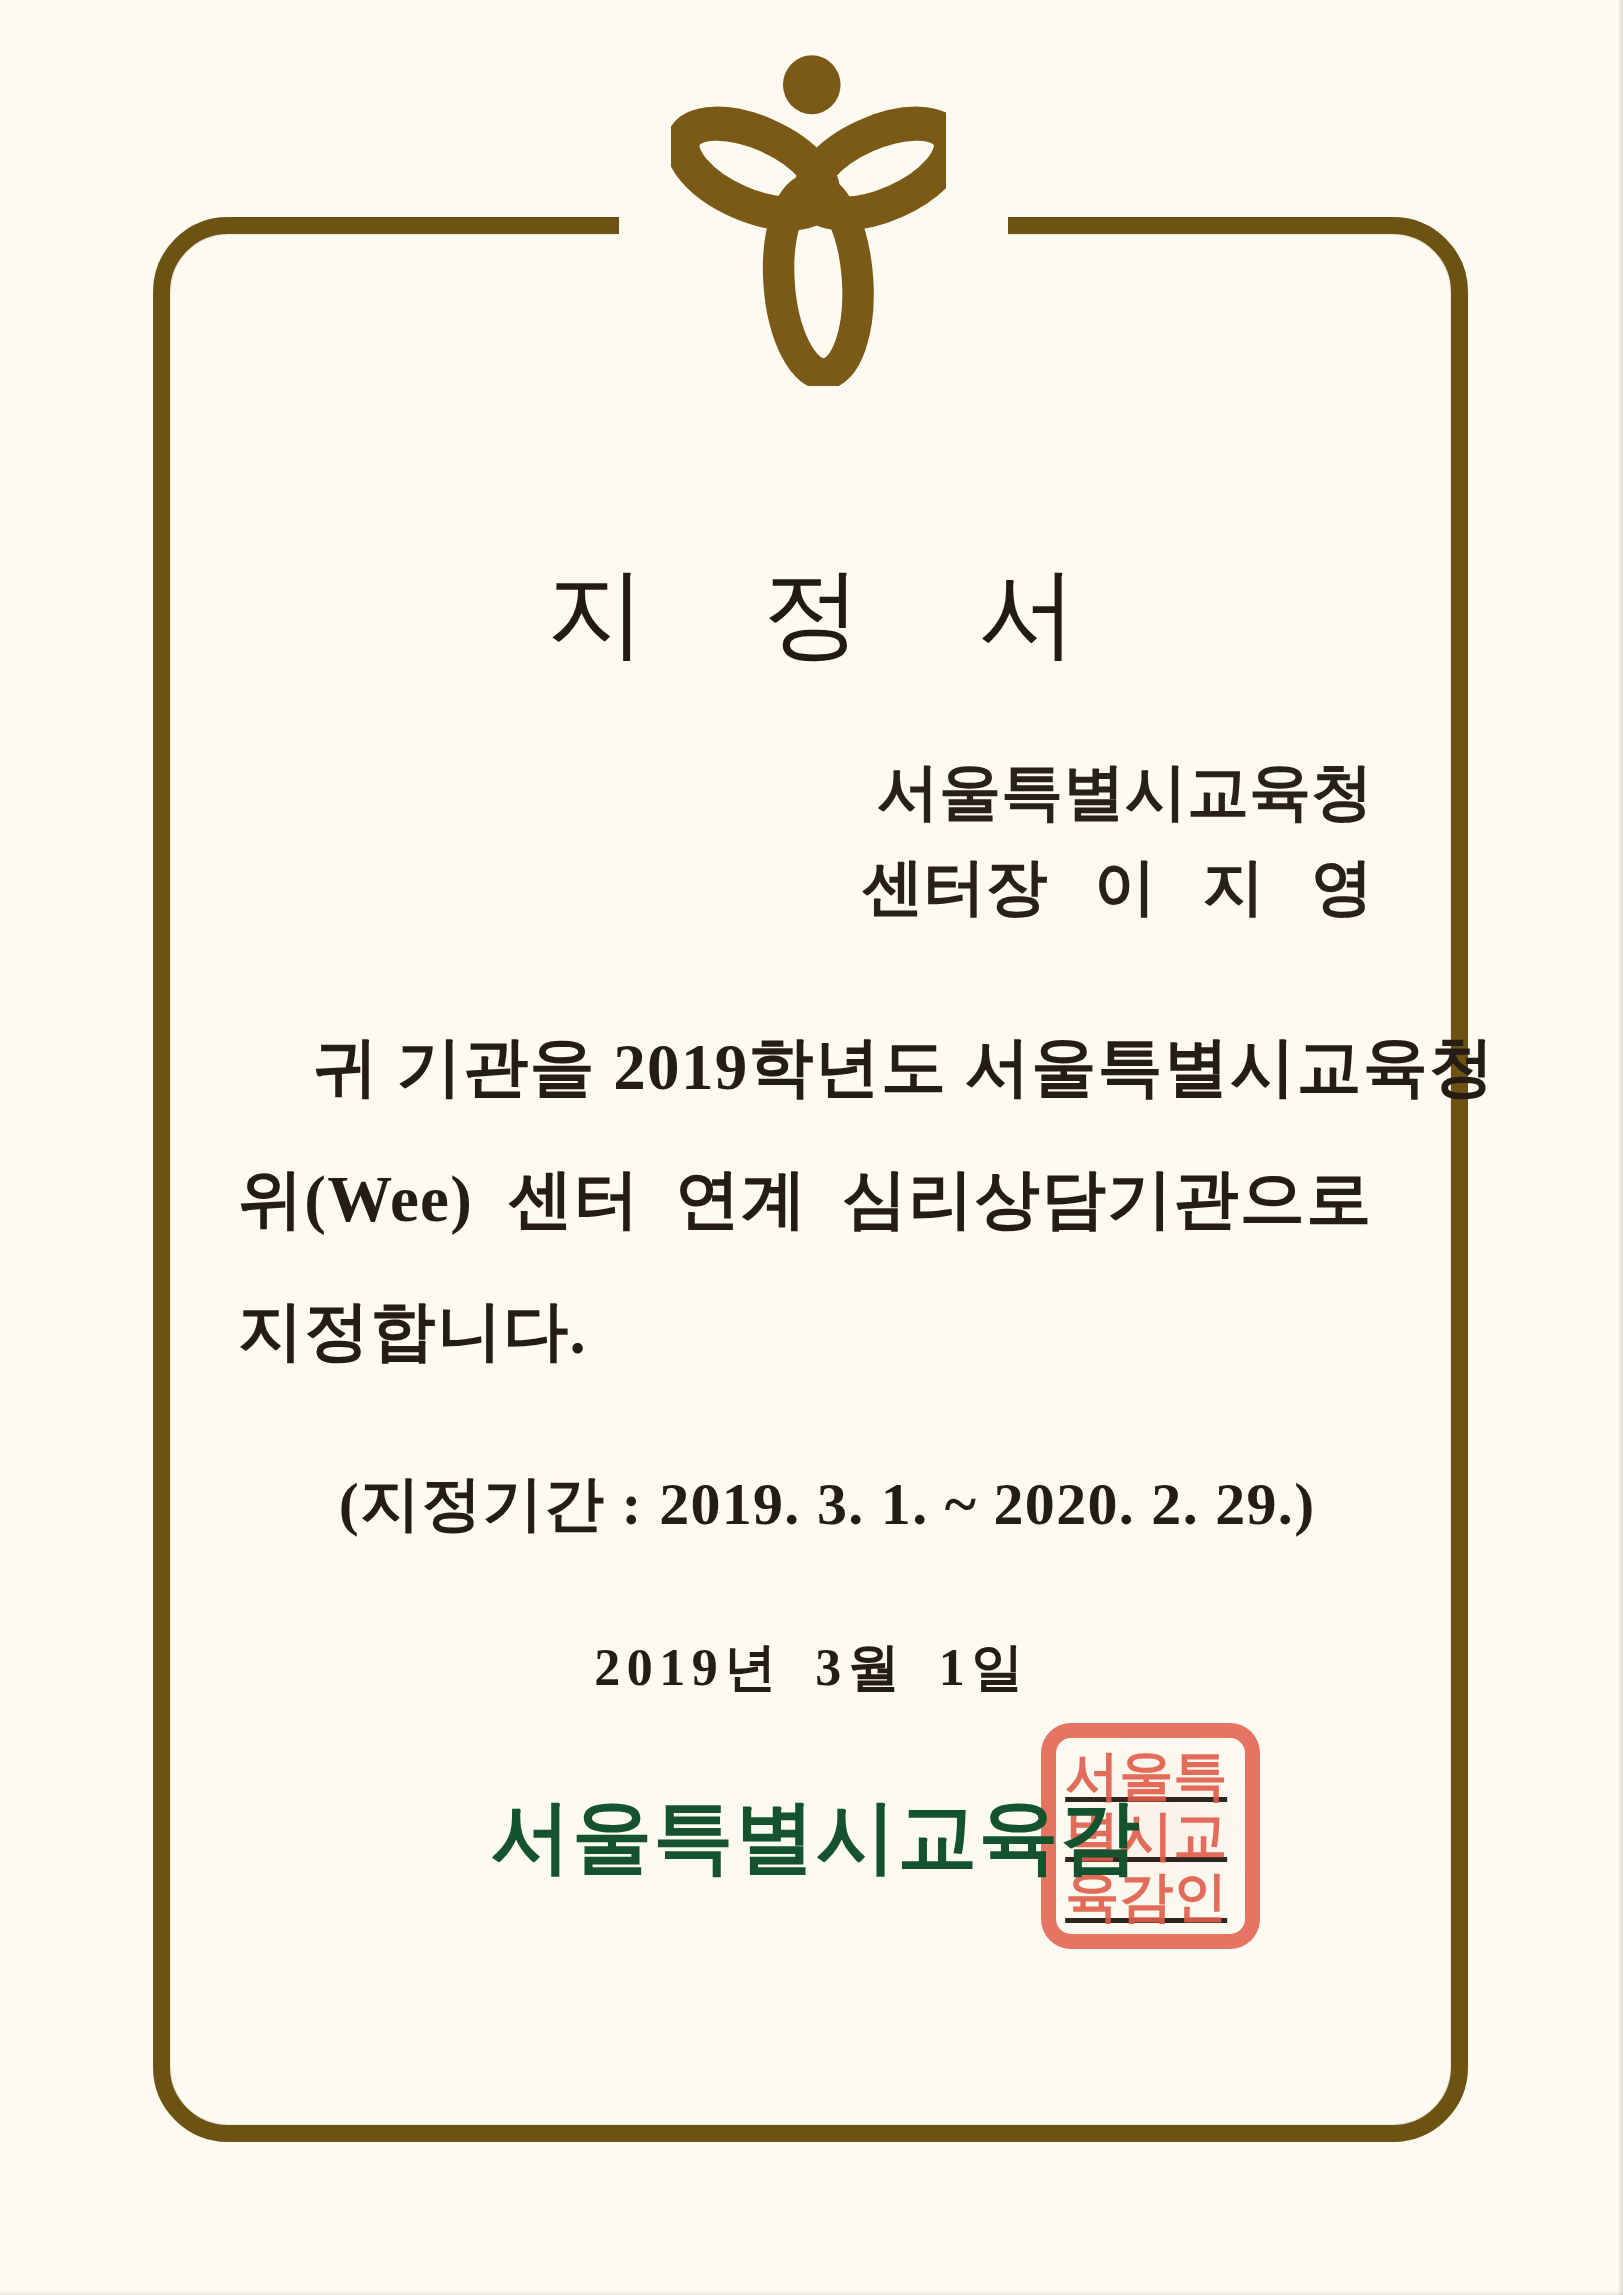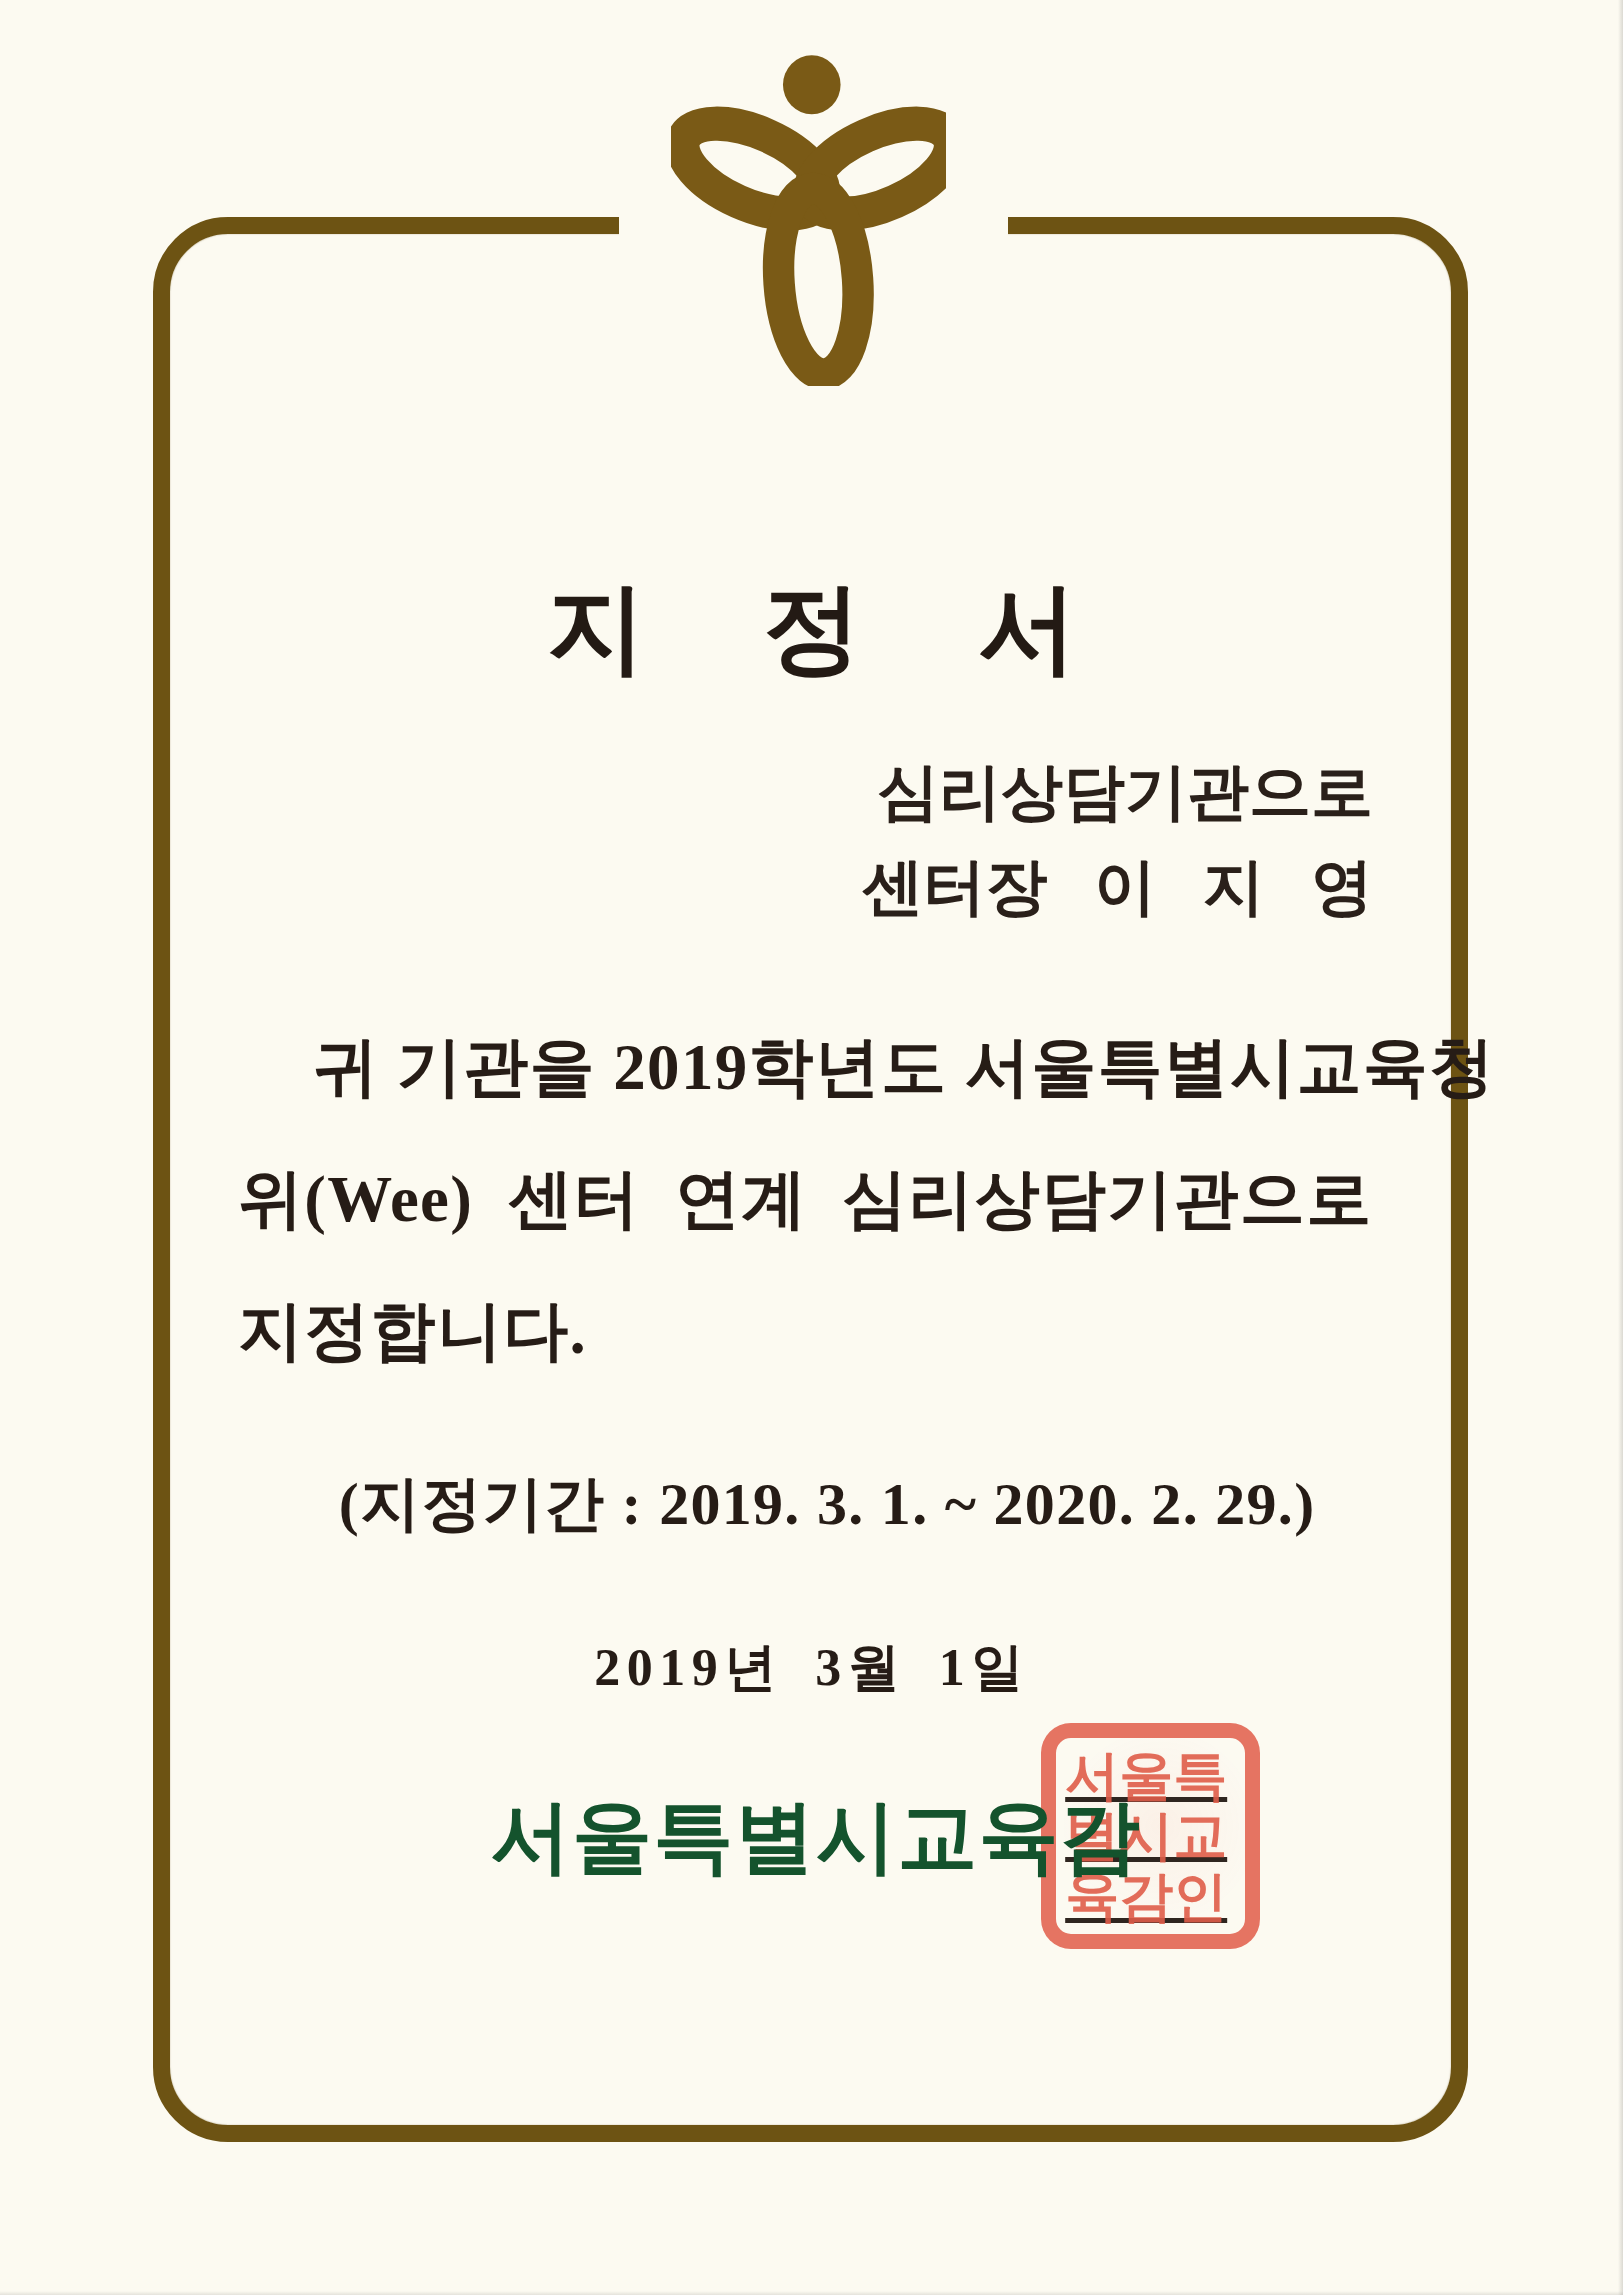--- a/index.html
+++ b/index.html
@@ -29,9 +29,9 @@
     position:absolute;left:671px;top:52px;width:275px;height:334px;
   }
   .title{
-    position:absolute;left:0;right:0;top:564px;margin:15px;
+    position:absolute;left:0;right:0;top:564px;margin:0;
     text-align:center;
-    font-size:99px;font-weight:bold;line-height:1;
+    font-size:99px;font-weight:normal;line-height:1;
     letter-spacing:46px;text-indent:46px;
     color:#231a14;
   }

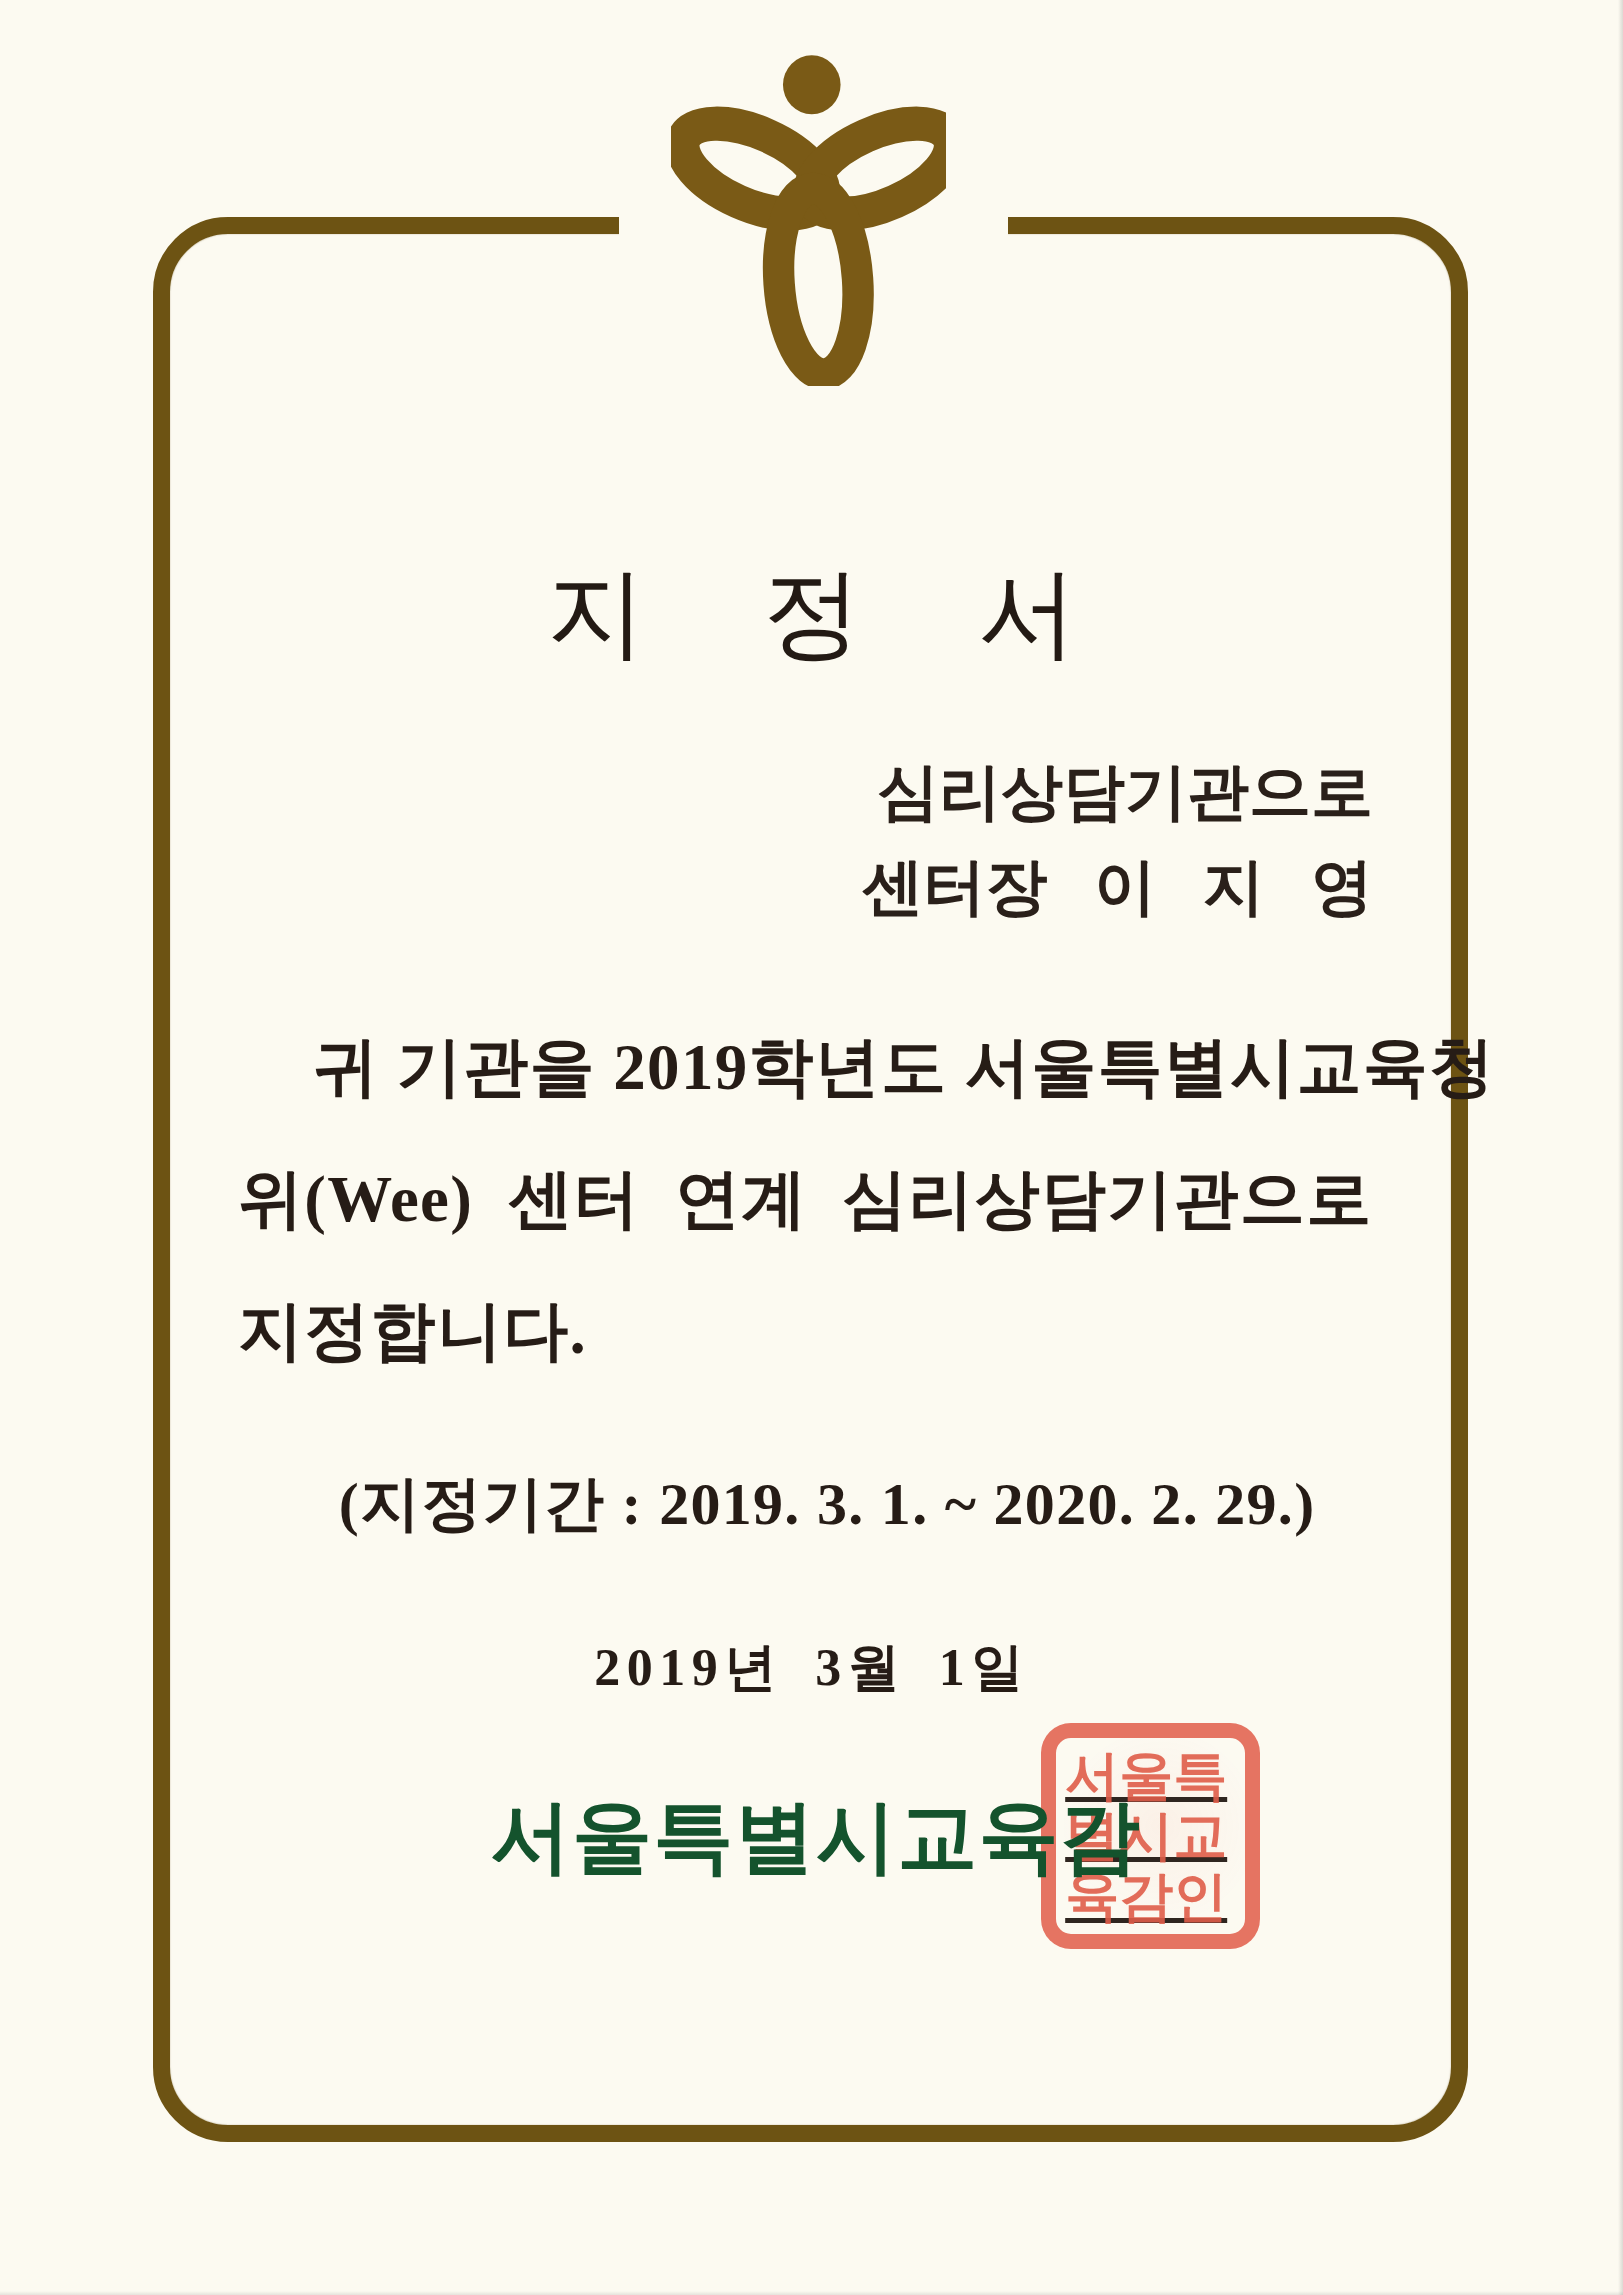--- a/index.html
+++ b/index.html
@@ -113,7 +113,7 @@
   <h1 class="title">지 정 서</h1>
 
   <div class="recipient">
-    <div class="org">심리상담기관으로</div>
+    <div class="org">서울특별시교육청</div>
     <div class="director">센터장 이 지 영</div>
   </div>
 

